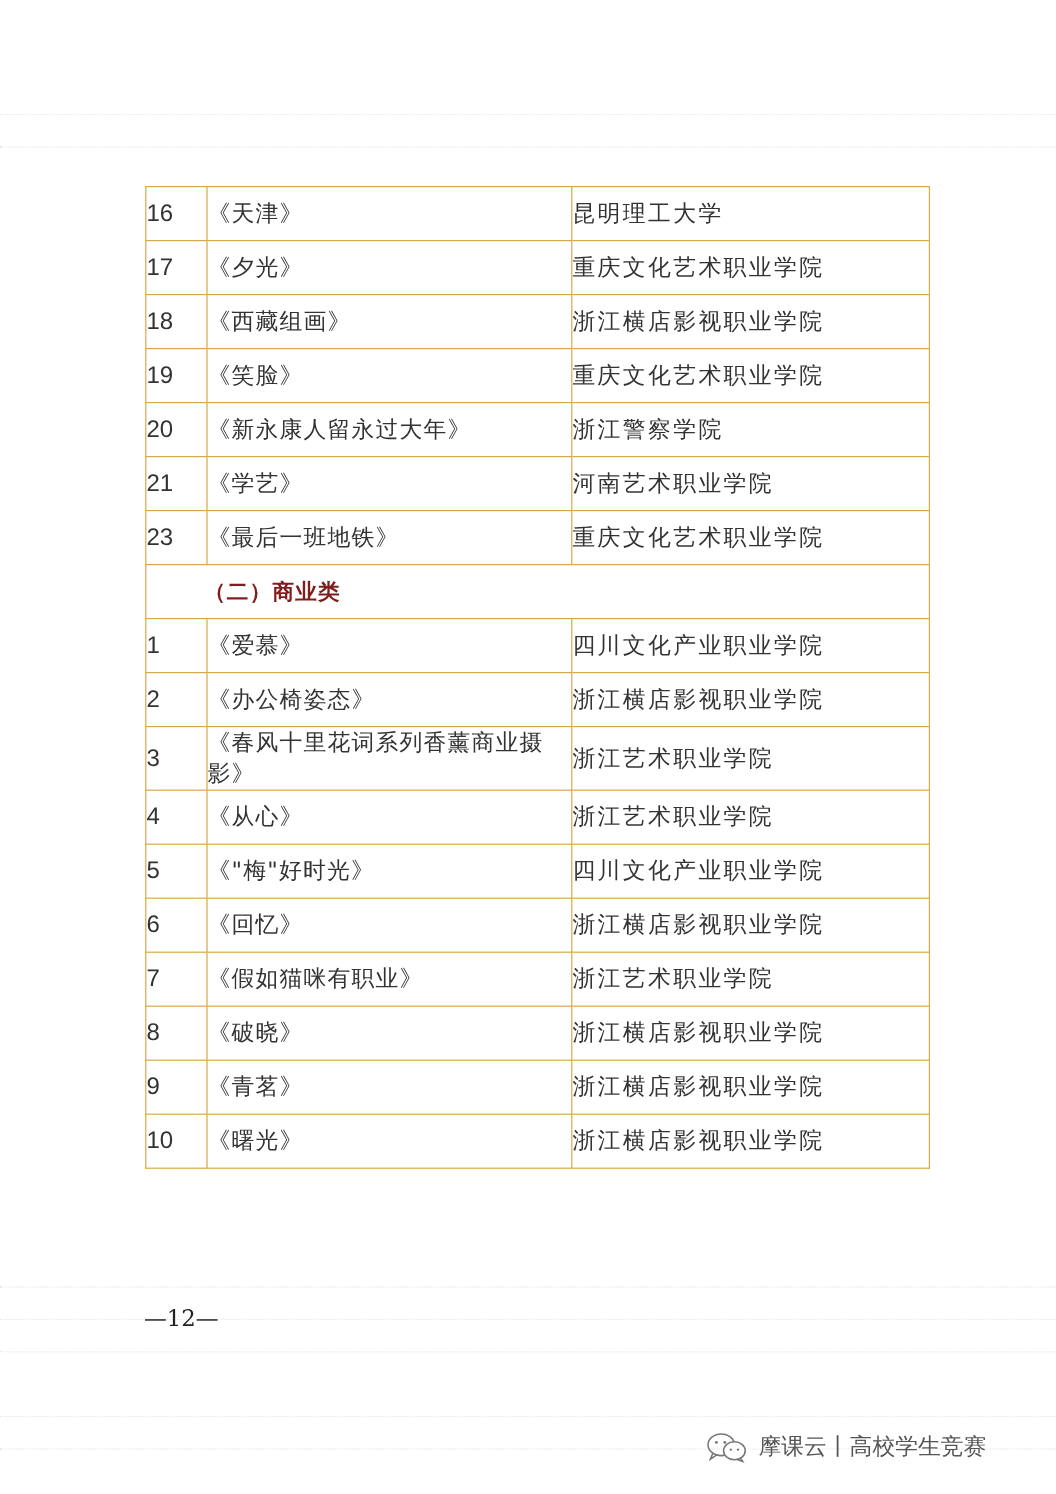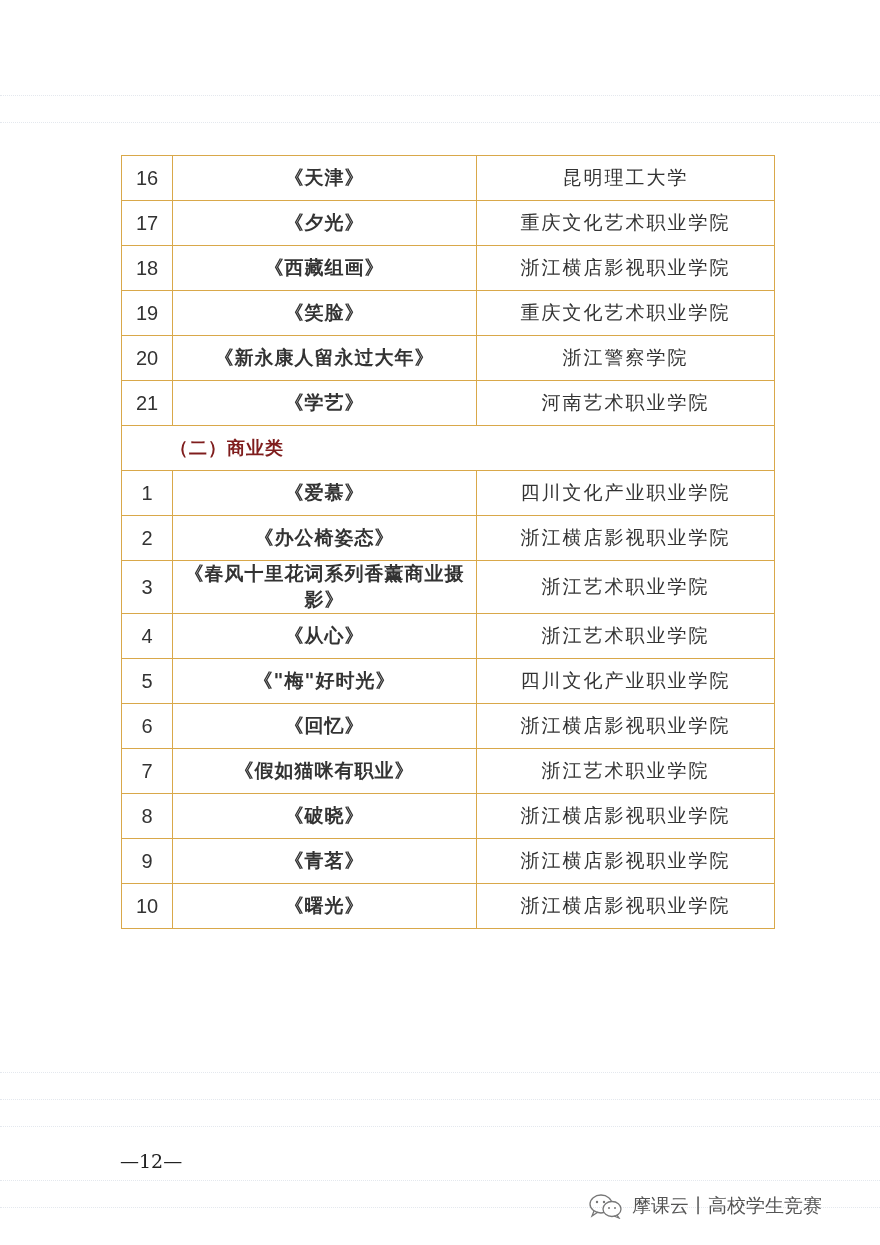--- a/index.html
+++ b/index.html
@@ -6,7 +6,7 @@
   body{width:880px;height:1245px;background:#ffffff;position:relative;overflow:hidden;font-family:"DejaVu Sans","Liberation Sans",sans-serif;}
   .dots{position:absolute;left:0;width:880px;height:0;border-top:1px dotted #e4e8ee;}
   table.award{position:absolute;left:121px;top:155px;width:654px;border-collapse:collapse;table-layout:fixed;}
-  table.award td{border:1.5px solid #d9a84a;height:44px;padding:0;color:#333;font-size:19px;text-align:center;vertical-align:middle;}
+  table.award td{border:1.5px solid #d9a84a;height:44px;padding:0;color:#333;font-size:19px;text-align:left;vertical-align:middle;}
   table.award td.num{width:50px;font-family:"Liberation Sans",sans-serif;font-size:20px;color:#333;}
   table.award td.title{width:303px;letter-spacing:1px;font-weight:bold;}
   table.award td.school{letter-spacing:2px;margin-left:16px;}

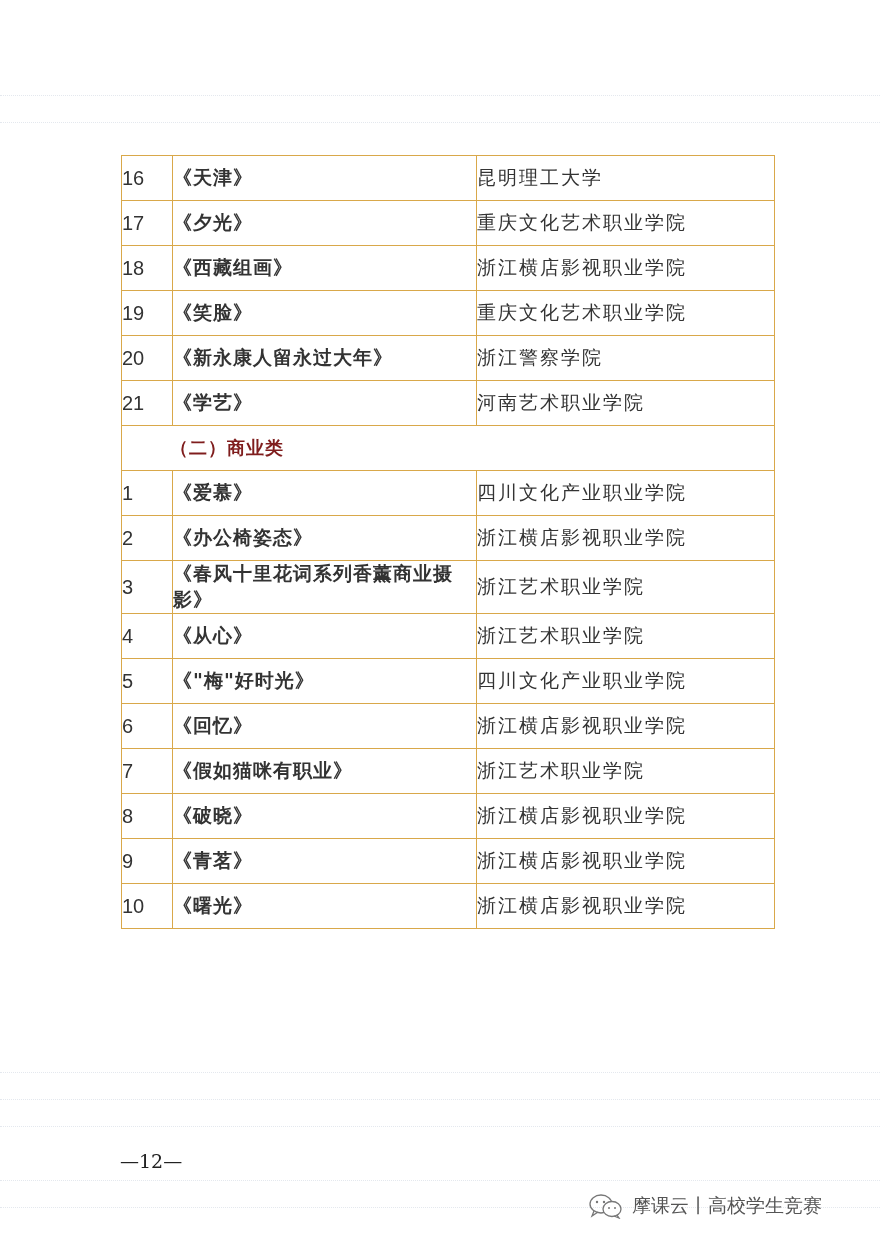--- a/index.html
+++ b/index.html
@@ -8,7 +8,7 @@
   table.award{position:absolute;left:121px;top:155px;width:654px;border-collapse:collapse;table-layout:fixed;}
   table.award td{border:1.5px solid #d9a84a;height:44px;padding:0;color:#333;font-size:19px;text-align:left;vertical-align:middle;}
   table.award td.num{width:50px;font-family:"Liberation Sans",sans-serif;font-size:20px;color:#333;}
-  table.award td.title{width:303px;letter-spacing:1px;font-weight:bold;}
+  table.award td.title{width:303px;letter-spacing:1px;}
   table.award td.school{letter-spacing:2px;margin-left:16px;}
   table.award td.section{text-align:left;padding-left:48px;font-weight:bold;font-size:18px;letter-spacing:1px;color:#7f1d1d;}
   .pagenum{position:absolute;left:120px;top:1150px;font-family:"DejaVu Serif","Liberation Serif",serif;font-size:19px;color:#222;}

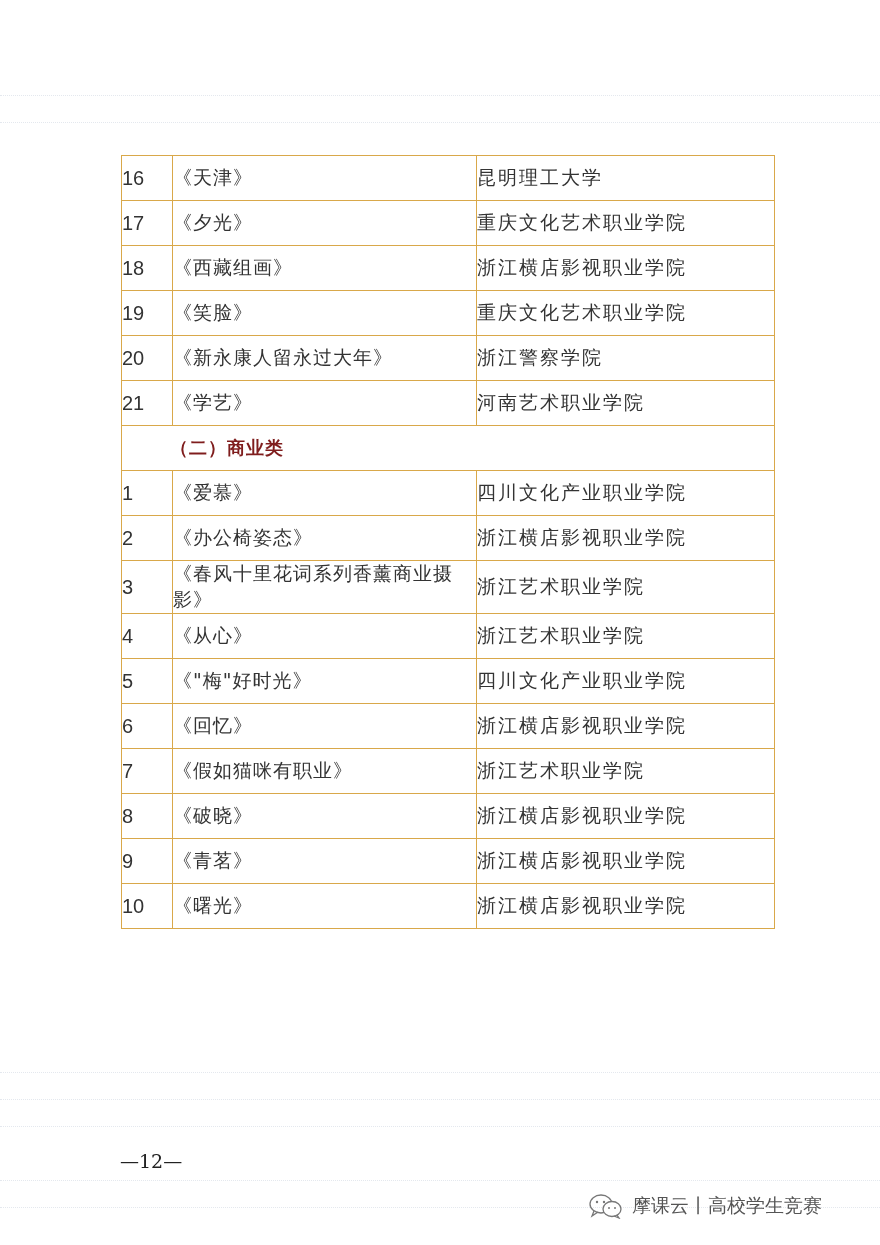--- a/index.html
+++ b/index.html
@@ -57,6 +57,11 @@
         <td class="num">21</td>
         <td class="title">《学艺》</td>
         <td class="school">河南艺术职业学院</td>
+      </tr>
+      <tr>
+        <td class="num">23</td>
+        <td class="title">《最后一班地铁》</td>
+        <td class="school">重庆文化艺术职业学院</td>
       </tr>
     </tbody>
   <tbody>

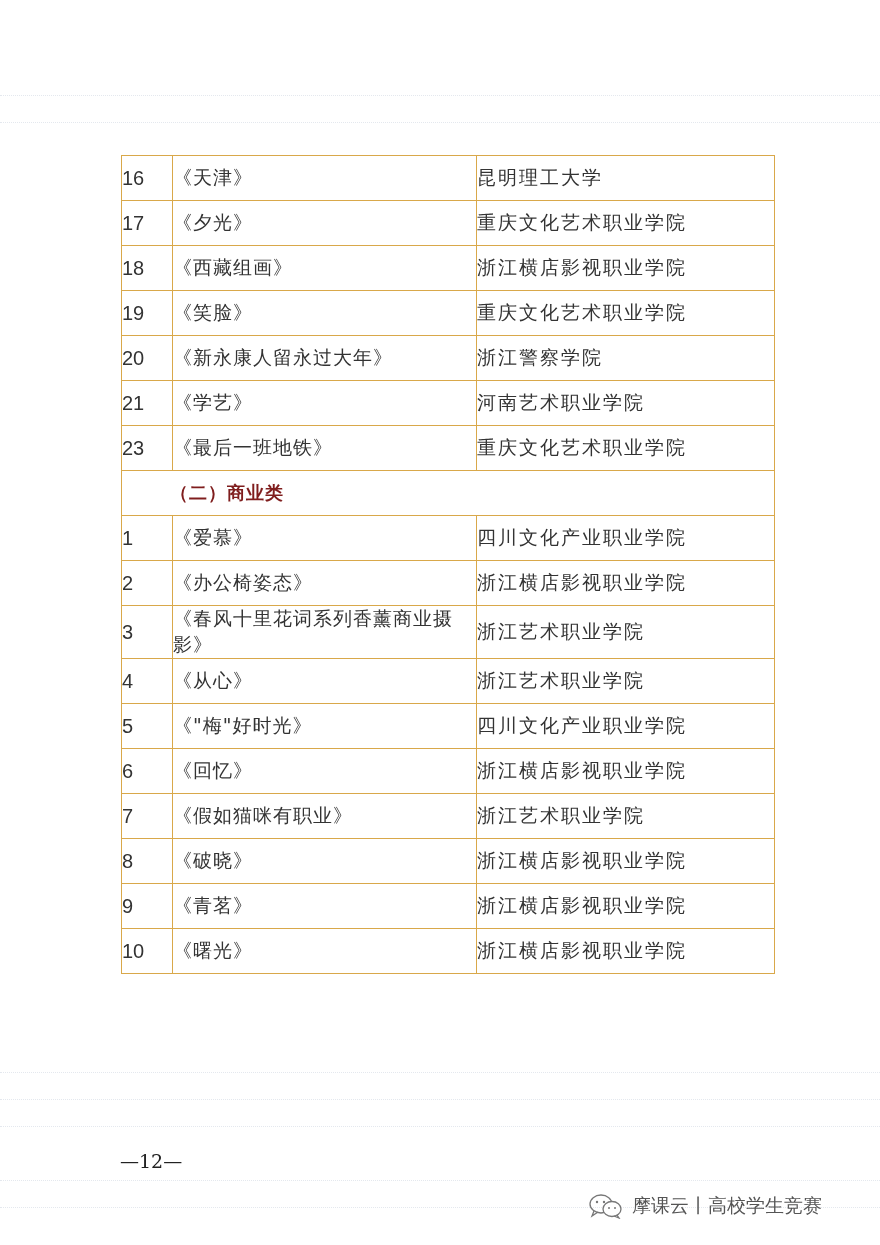--- a/index.html
+++ b/index.html
@@ -11,7 +11,7 @@
   table.award td.title{width:303px;letter-spacing:1px;}
   table.award td.school{letter-spacing:2px;margin-left:16px;}
   table.award td.section{text-align:left;padding-left:48px;font-weight:bold;font-size:18px;letter-spacing:1px;color:#7f1d1d;}
-  .pagenum{position:absolute;left:120px;top:1150px;font-family:"DejaVu Serif","Liberation Serif",serif;font-size:19px;color:#222;}
+  .pagenum{position:absolute;left:120px;top:1088px;font-family:"DejaVu Serif","Liberation Serif",serif;font-size:19px;color:#222;}
   .watermark{position:absolute;left:588px;top:1193px;display:flex;align-items:center;color:#555;font-size:19px;}
   .wm-icon{width:36px;height:26px;margin-right:8px;}
 </style>

